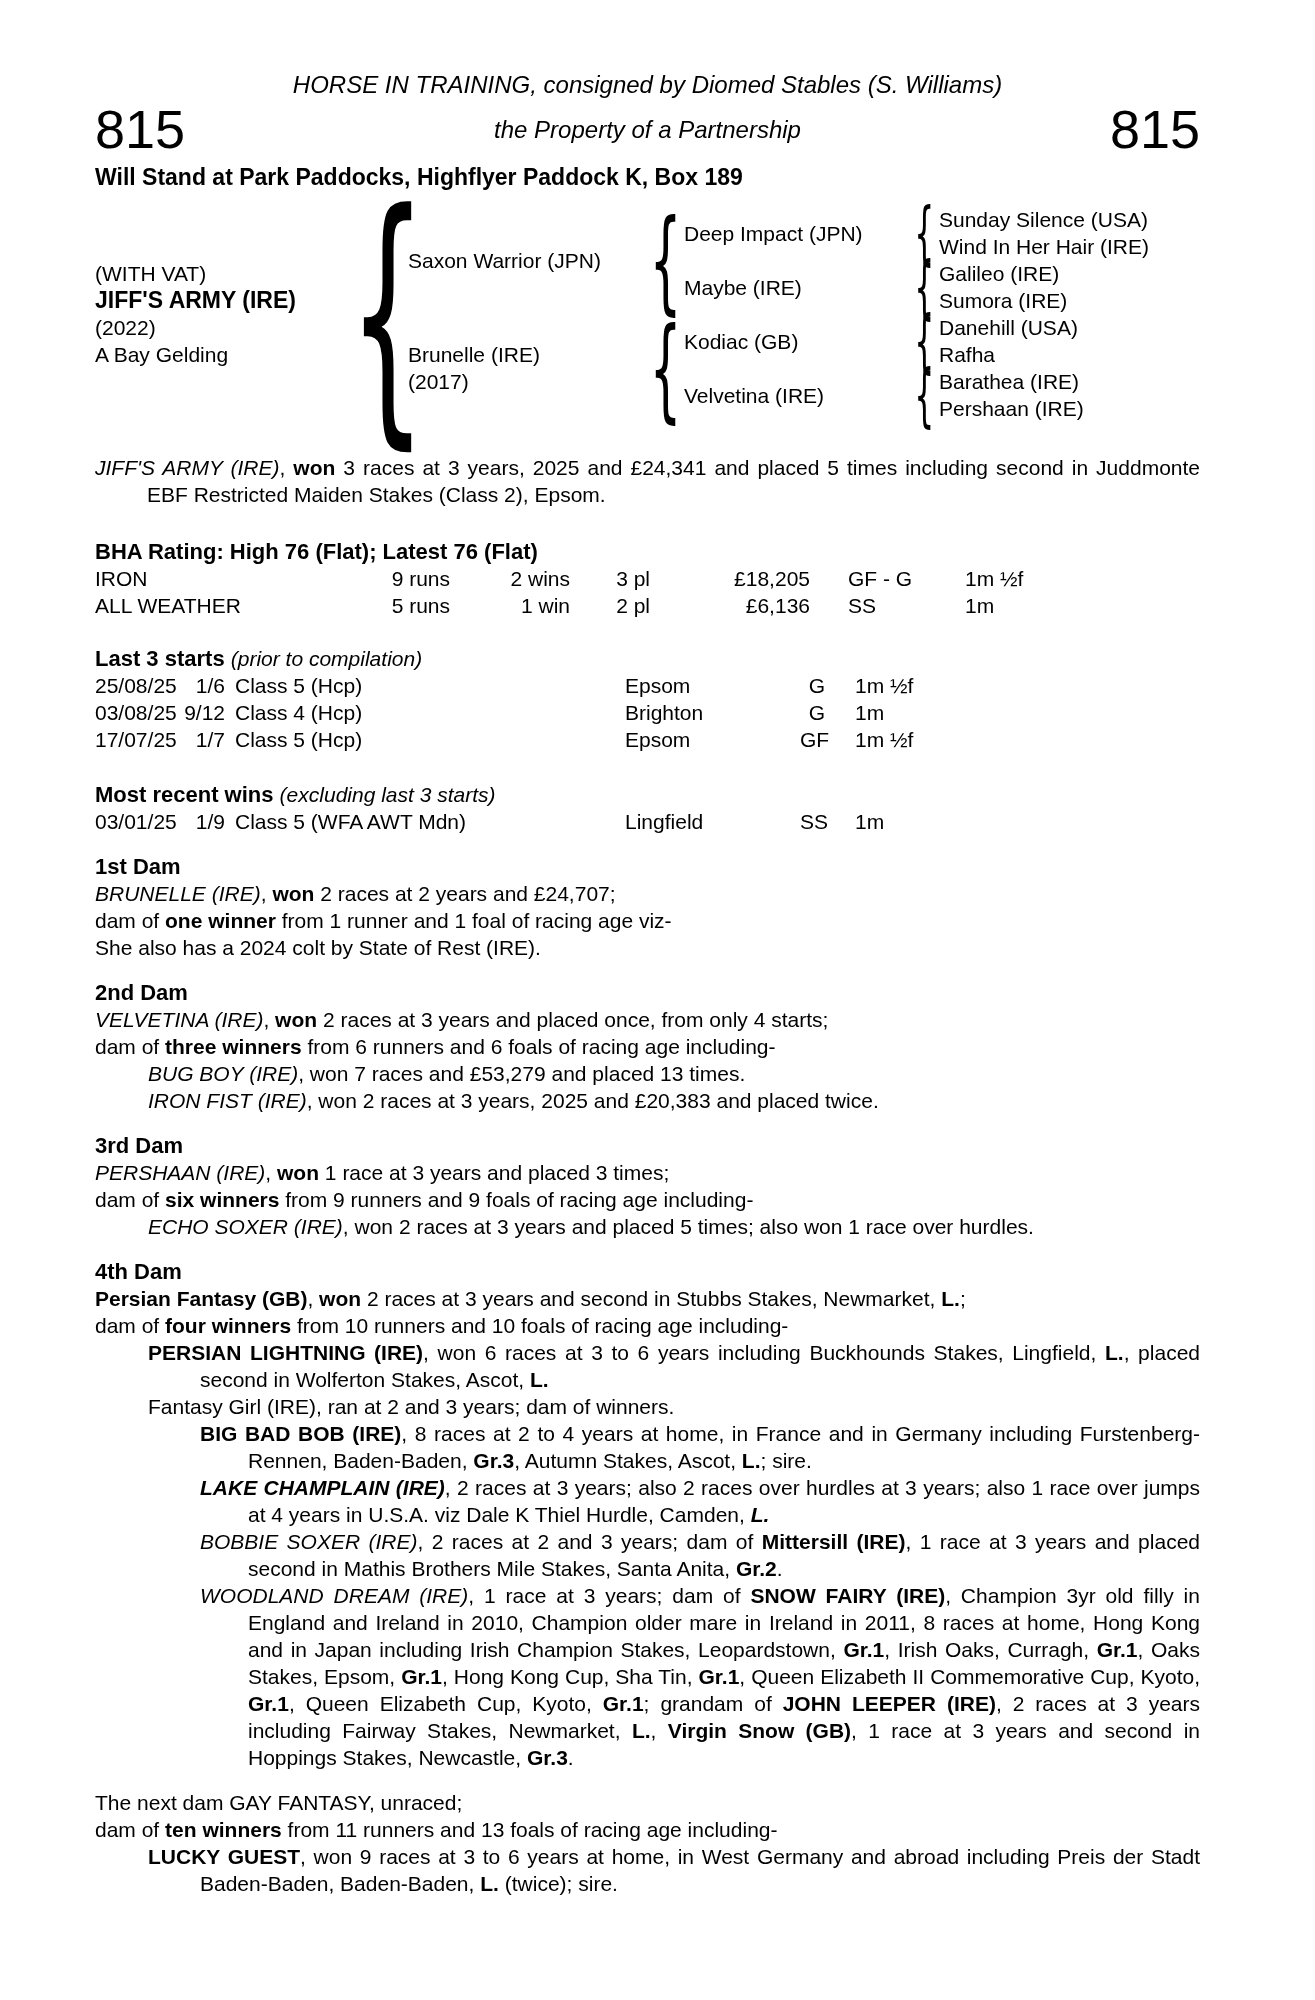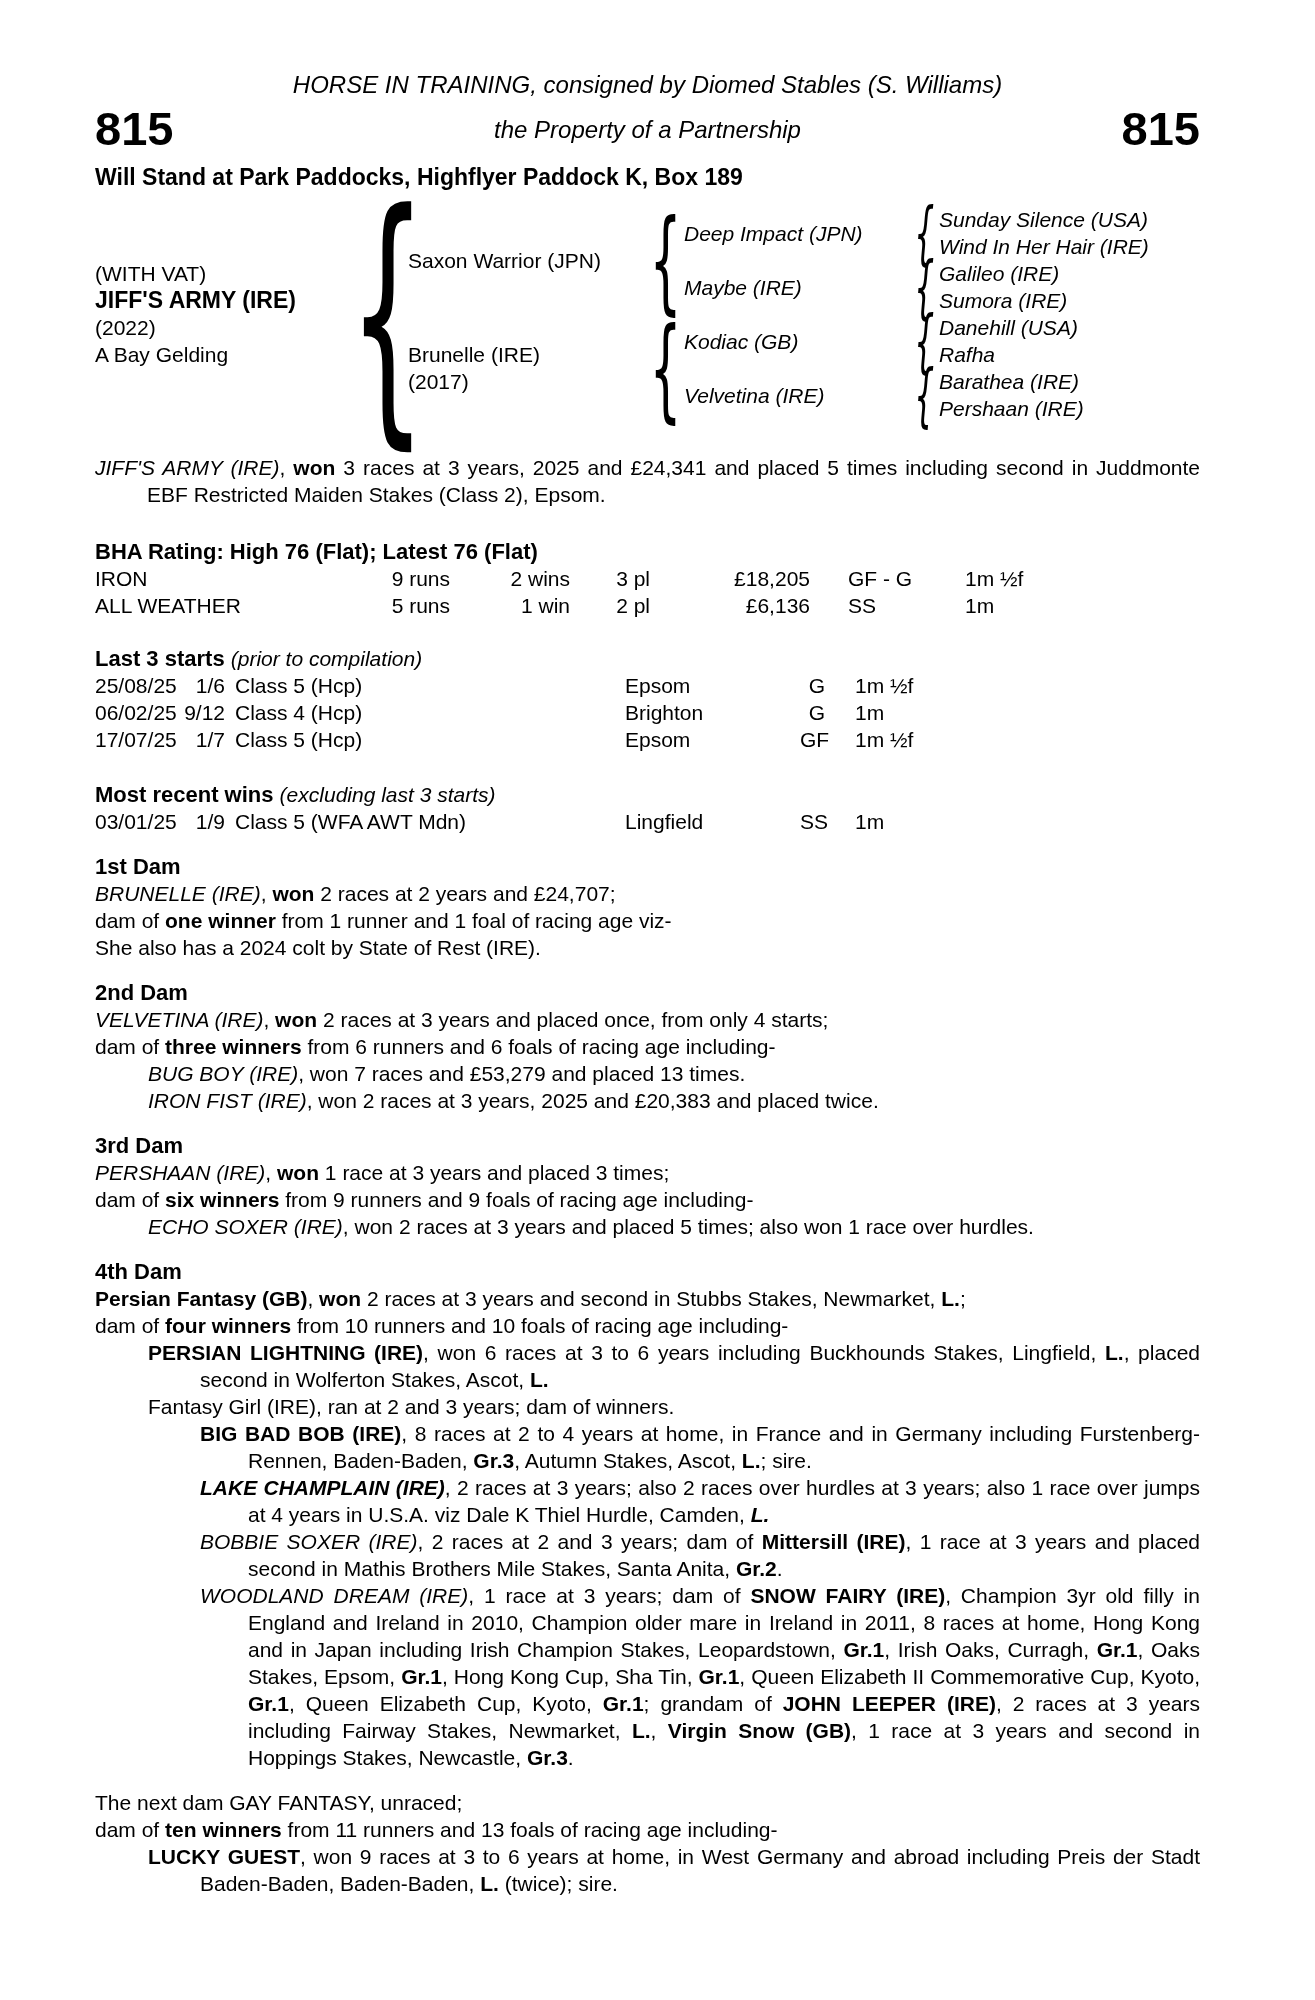--- a/index.html
+++ b/index.html
@@ -16,7 +16,7 @@
   
   .consigned{text-align:center;font-style:italic;font-size:24px;line-height:30px;}
   .lot-row{display:flex;align-items:center;margin-top:2px;}
-  .lot{width:130px;font-size:47px;line-height:54px;font-weight:bold;}
+  .lot{width:130px;font-size:54px;line-height:54px;font-weight:normal;}
   .lot-l{text-align:left;}
   .lot-r{text-align:right;}
   .property{flex:1;text-align:center;font-style:italic;font-size:24px;}

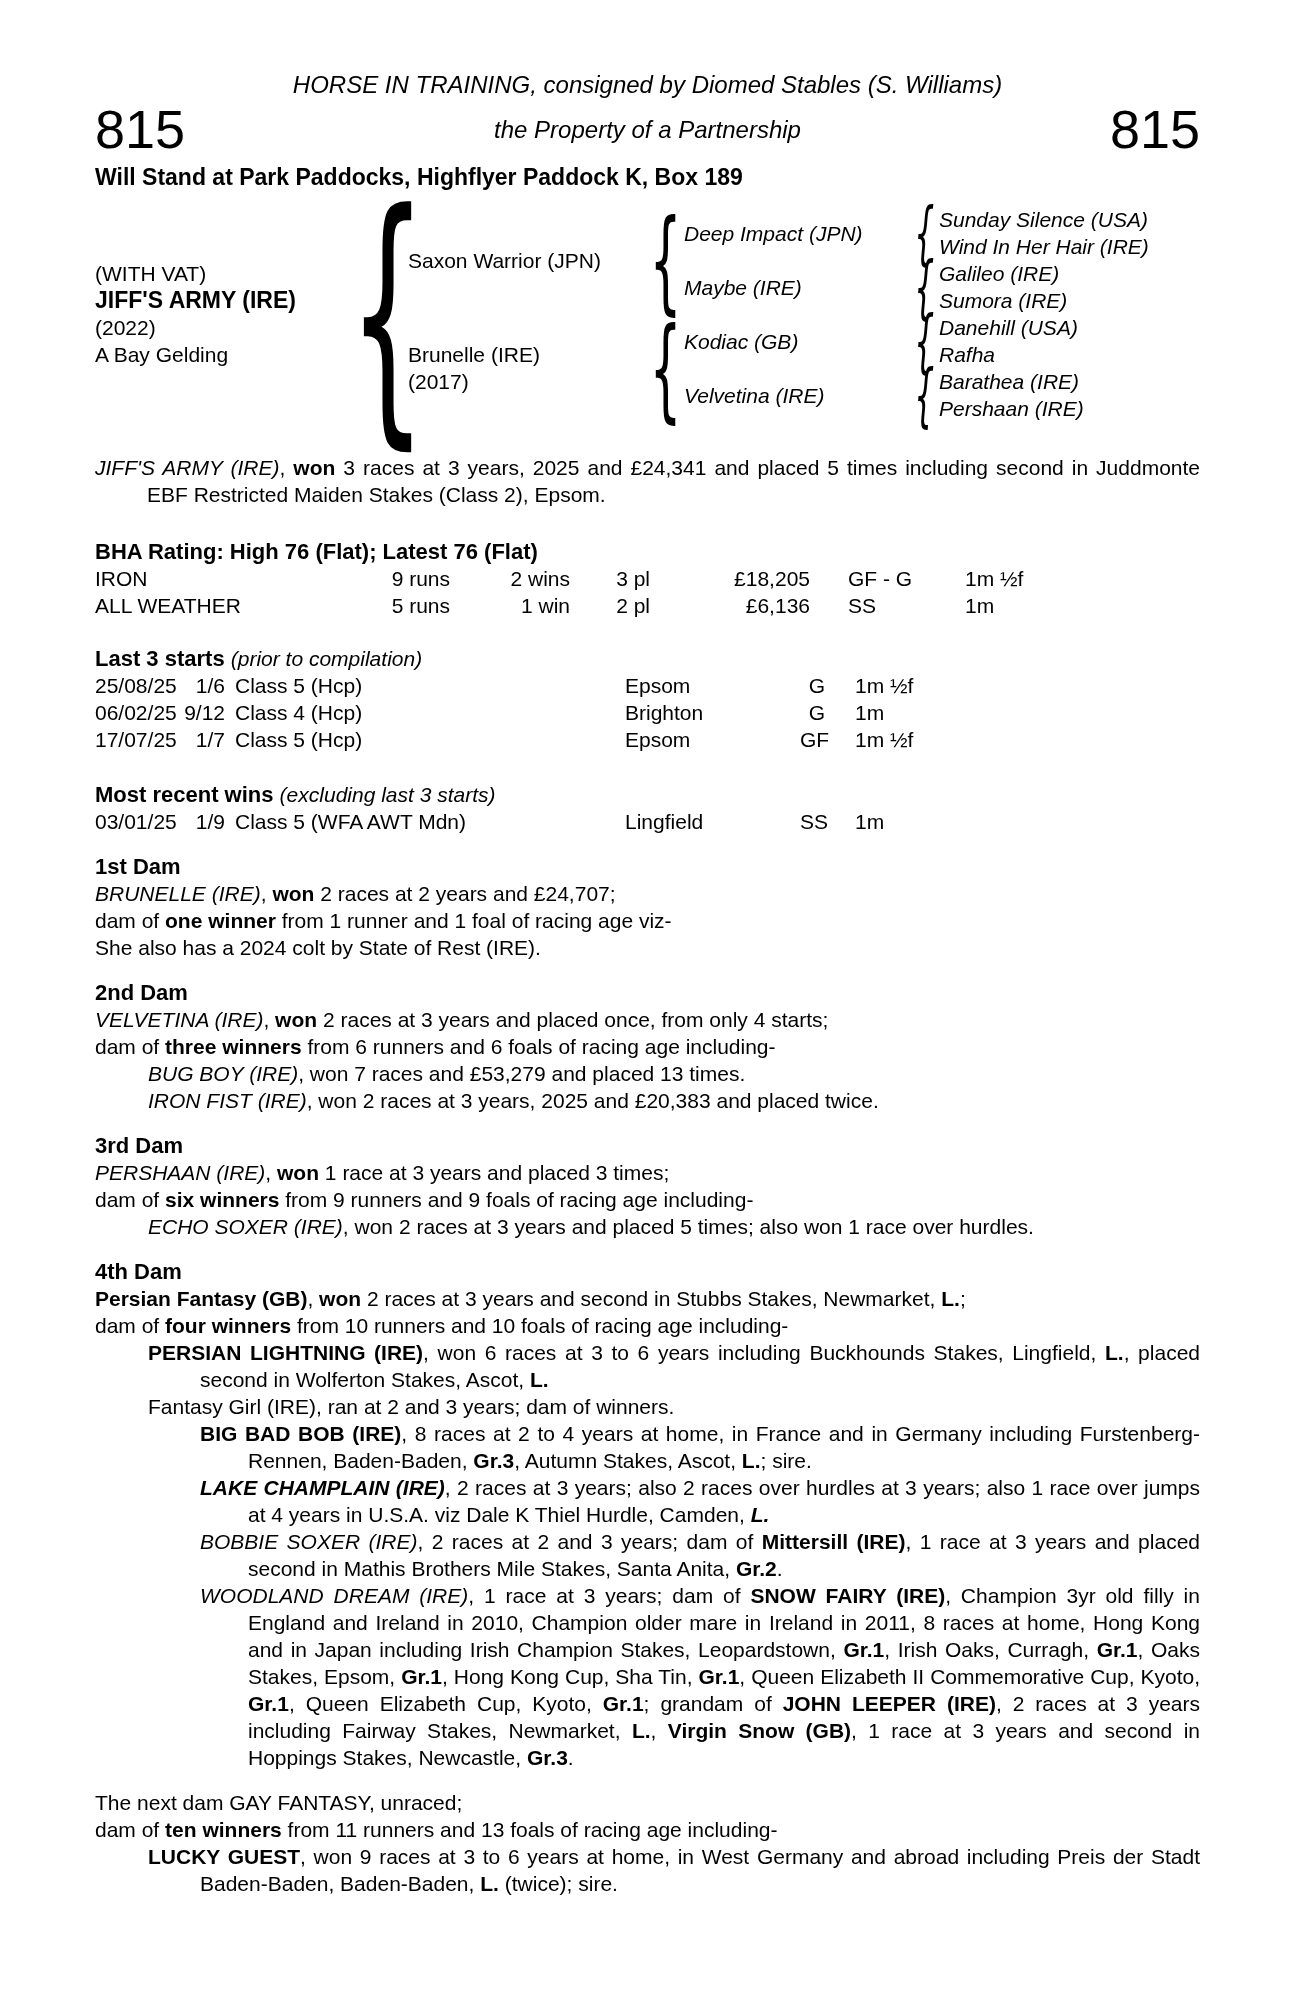--- a/index.html
+++ b/index.html
@@ -35,7 +35,7 @@
   .t-prow{display:flex;align-items:center;}
   .t-pname{width:240px;}
   .t-gps{display:flex;flex-direction:column;}
-  .t-gprow{display:flex;align-items:center;font-style:italic;}
+  .t-gprow{display:flex;align-items:center;}
   .t-gpname{width:225px;}
   .t-ggps div{height:27px;line-height:27px;}
   

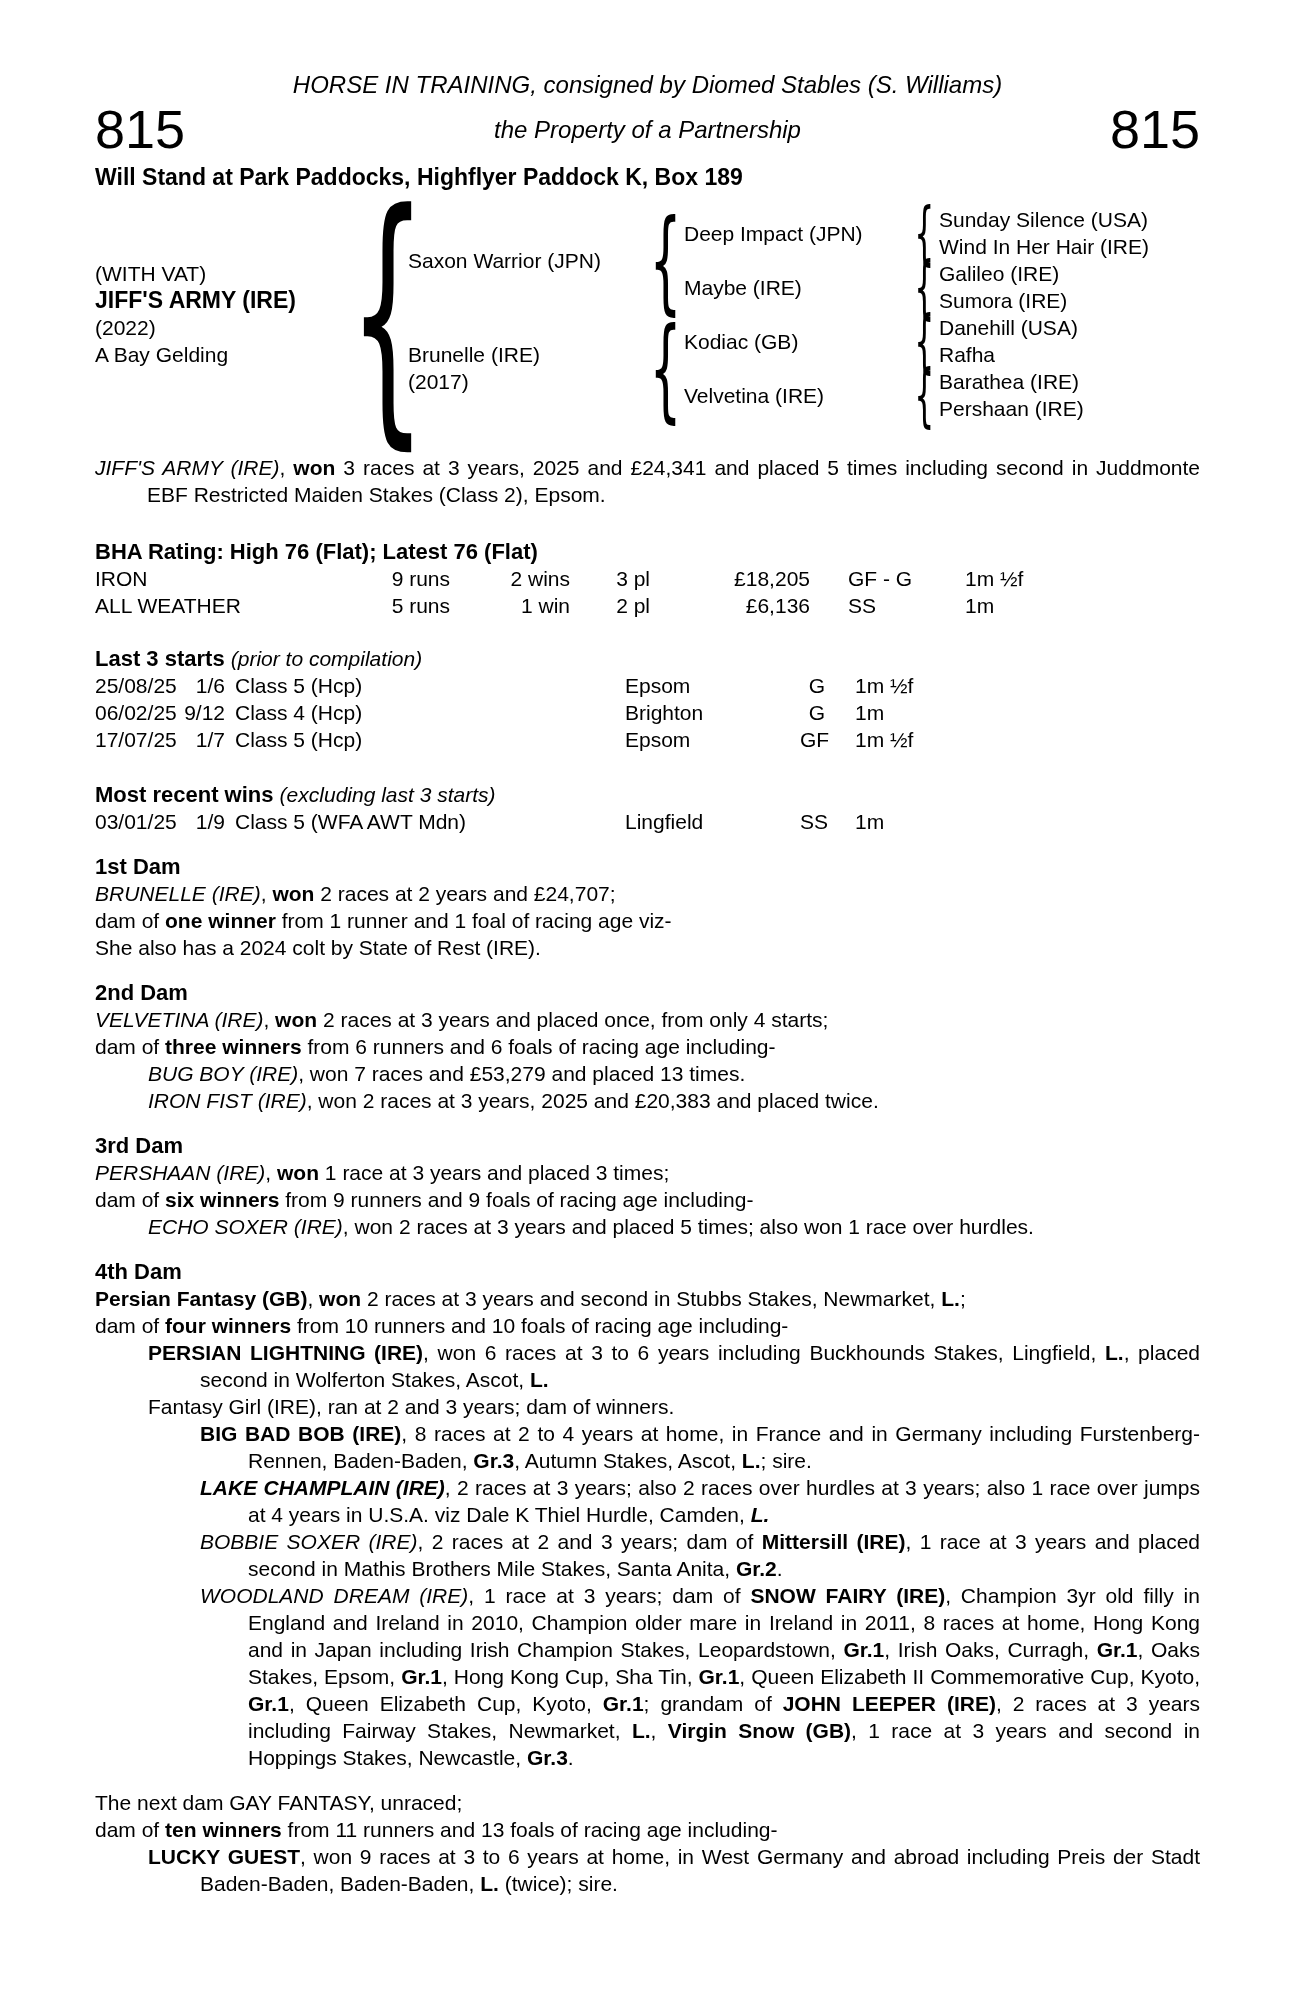--- a/index.html
+++ b/index.html
@@ -195,7 +195,7 @@
       <div class="c-pad30">1m ½f</div>
     </div>
     <div class="grid starts-grid">
-      <div>06/02/25</div>
+      <div>03/08/25</div>
       <div class="c-r">9/12</div>
       <div class="c-pad10">Class 4 (Hcp)</div>
       <div>Brighton</div>

